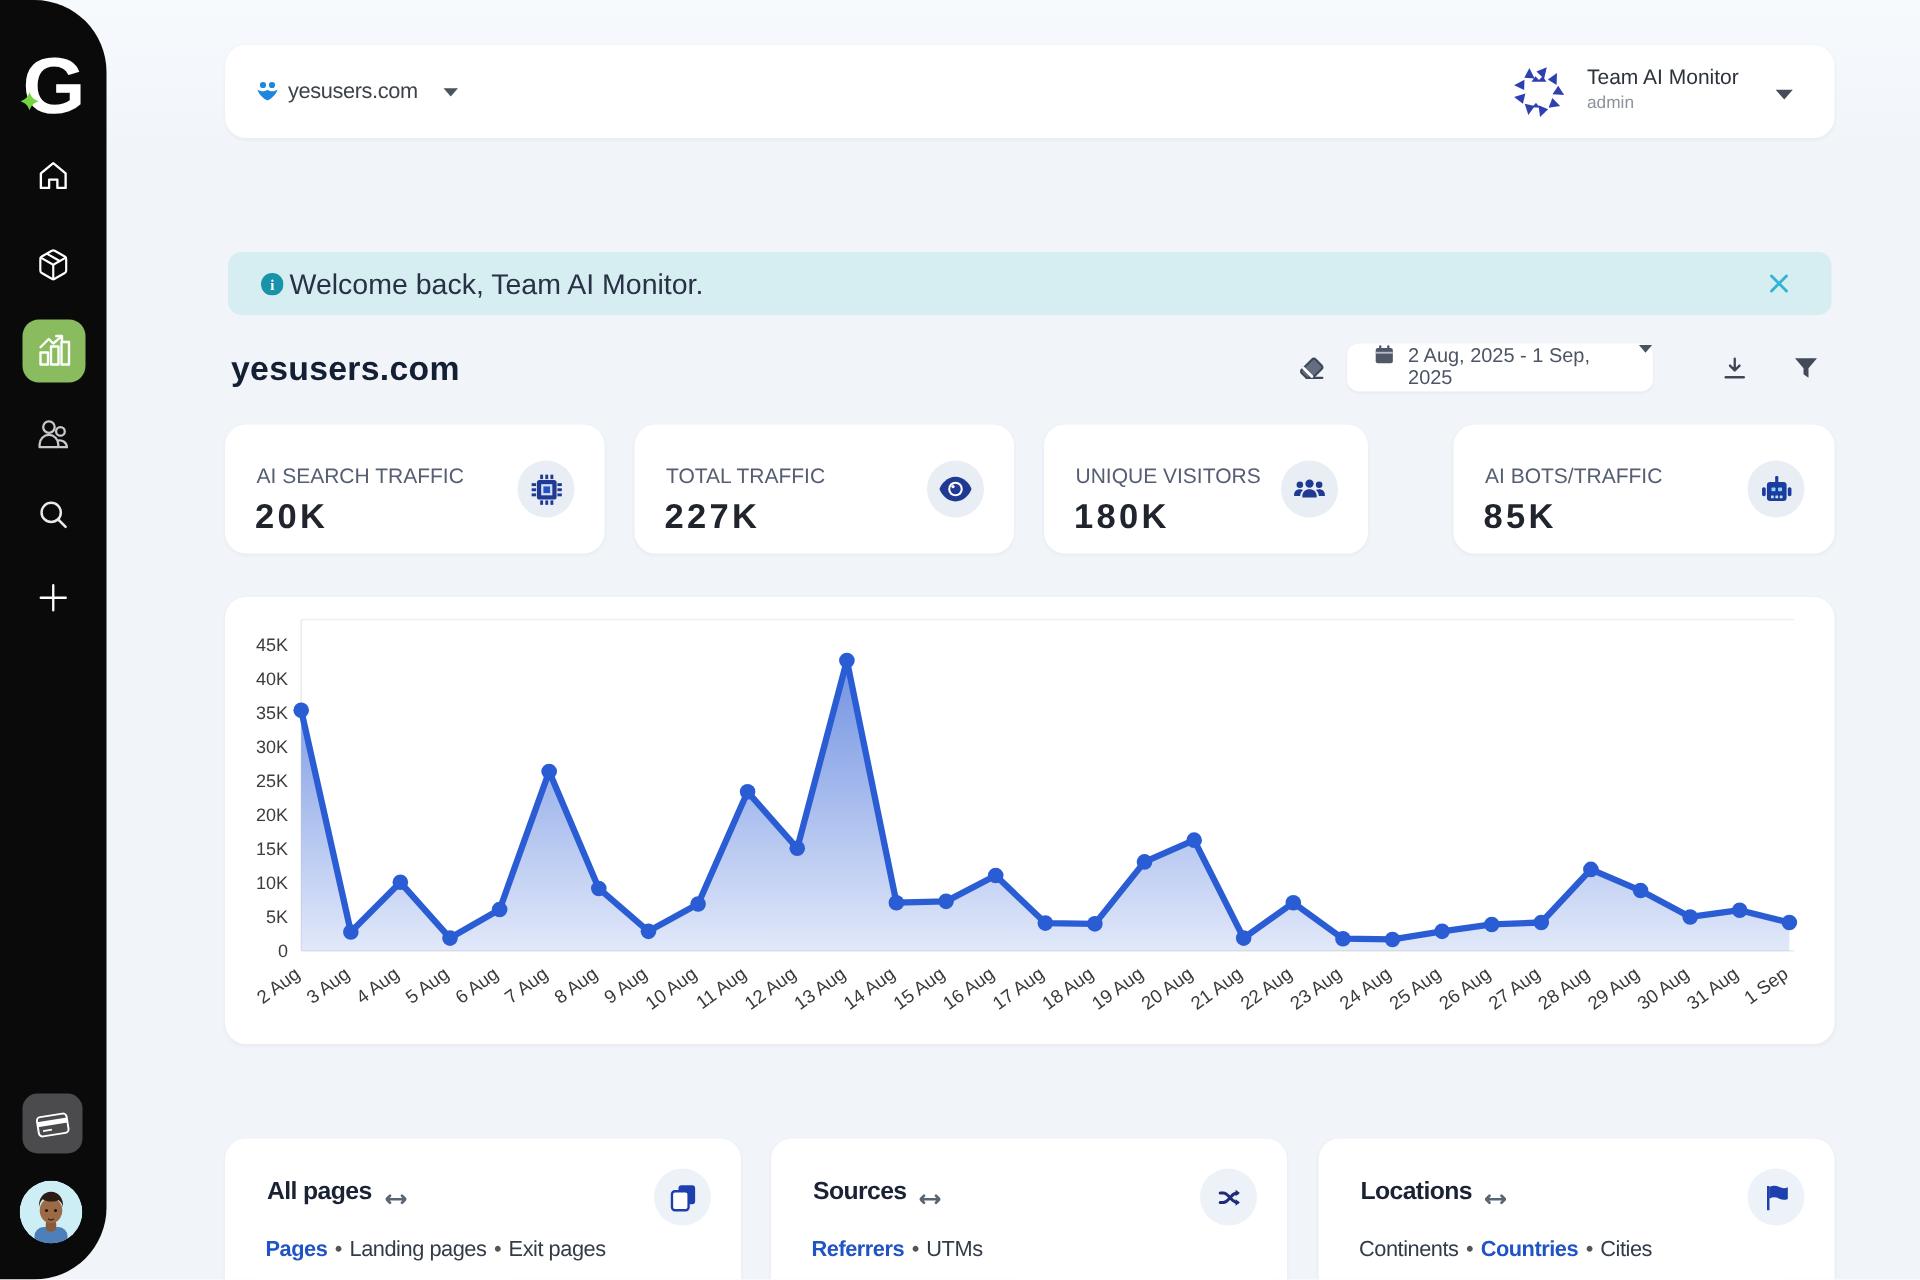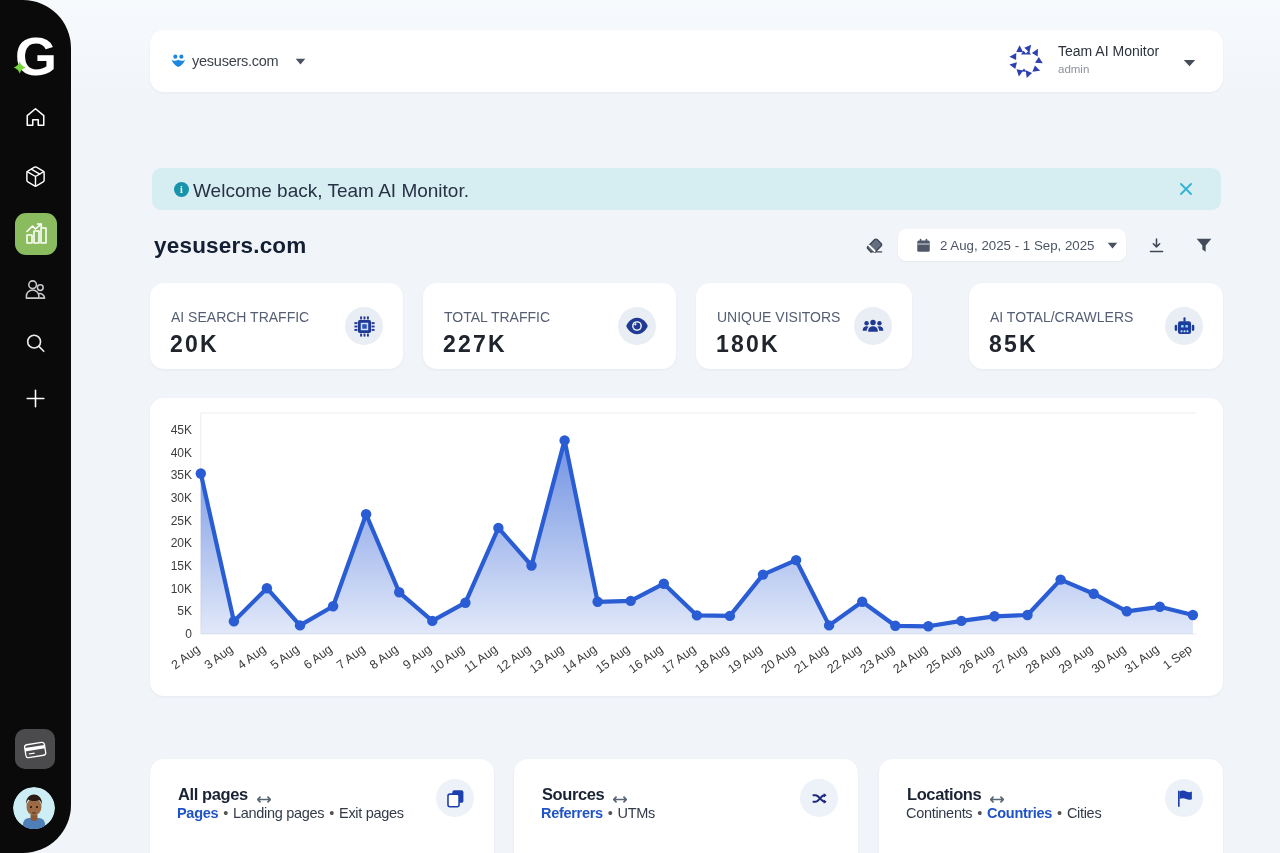--- a/index.html
+++ b/index.html
@@ -24,7 +24,7 @@
 #banner .txt{font-size:19px;color:#273244;margin-left:4px;padding-top:3px}
 
 #h1t{position:absolute;left:154px;top:233px;font-size:22.5px;font-weight:bold;color:#131f33;letter-spacing:.2px}
-#datebtn{position:absolute;left:898px;top:229px;width:228px;height:32px;background:#fff;border-radius:8px;box-shadow:0 1px 2px rgba(30,41,59,.06);display:flex;align-items:center}
+#datebtn{position:absolute;left:898px;top:229px;width:204px;height:32px;background:#fff;border-radius:8px;box-shadow:0 1px 2px rgba(30,41,59,.06);display:flex;align-items:flex-start}
 #datebtn span{font-size:13.3px;color:#4c5565;margin-left:9px}
 
 .stat{height:86px;top:283px}

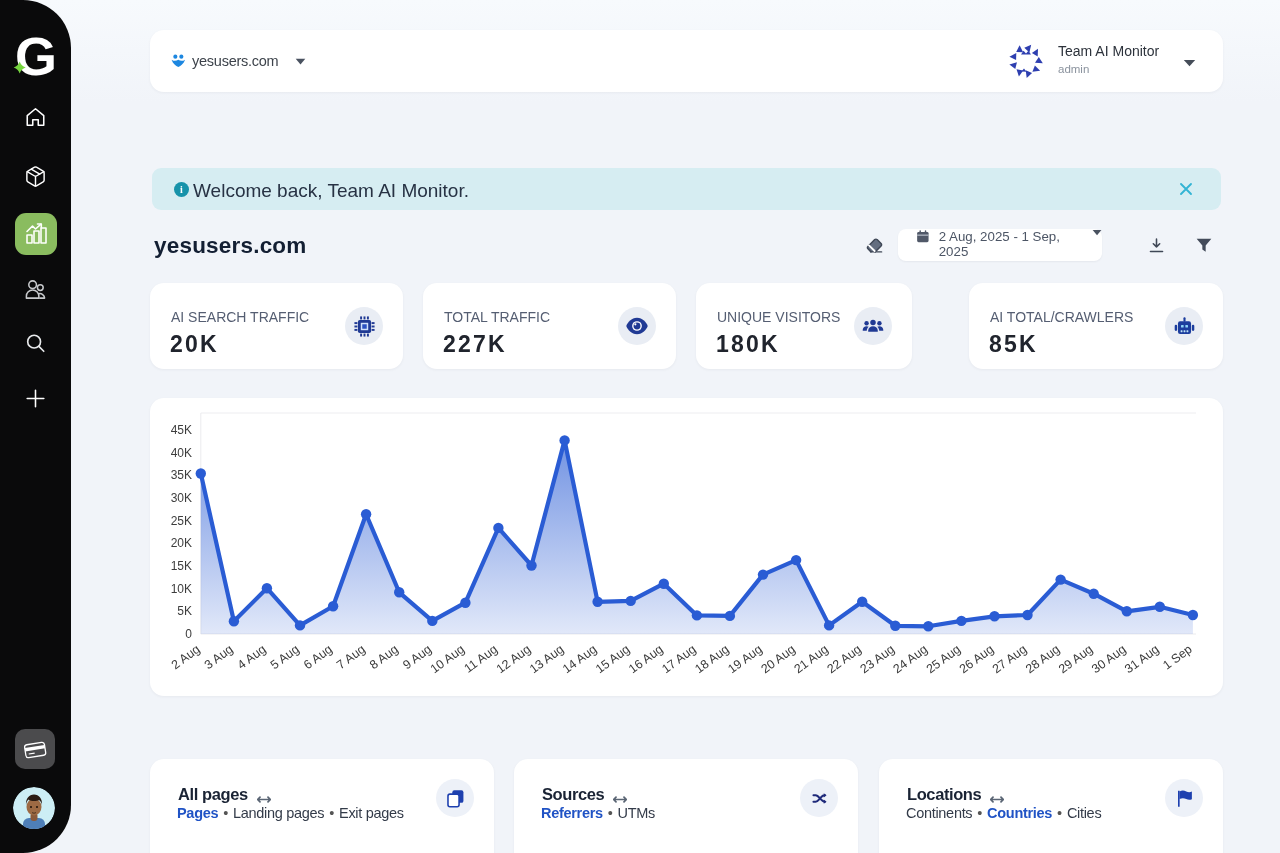--- a/index.html
+++ b/index.html
@@ -226,7 +226,7 @@
     </div>
 </div>
 <div class="card stat" style="left:969px;width:254px">
-  <div class="lbl">AI TOTAL/CRAWLERS</div>
+  <div class="lbl">AI BOTS/TRAFFIC</div>
     <div class="val">85K</div>
   <div class="circ">
       <svg width="21" height="21" viewBox="0 0 24 24" fill="#1c3d9e">

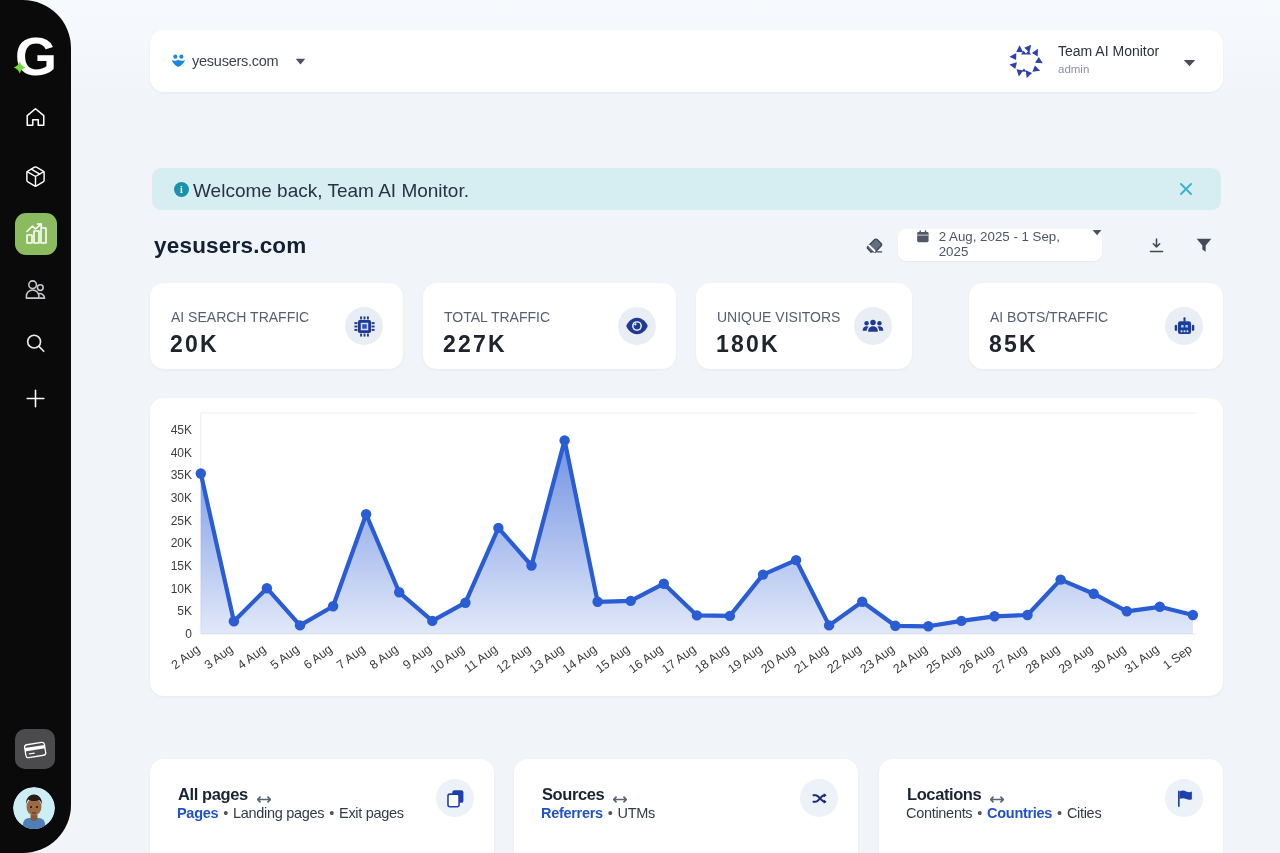--- a/index.html
+++ b/index.html
@@ -36,7 +36,7 @@
 
 .bot{top:759px;height:110px}
 .bot .ttl{position:absolute;left:28px;top:26px;font-size:16.5px;font-weight:bold;color:#1a2334;letter-spacing:-0.4px;display:flex;align-items:flex-end;gap:9px}
-.bot .sub{position:absolute;left:27px;top:46px;font-size:14.5px;color:#333b49;letter-spacing:-0.3px}
+.bot .sub{position:absolute;left:27px;top:66px;font-size:14.5px;color:#333b49;letter-spacing:-0.3px}
 .bot .sub b{color:#2053c5}
 .bot .sub .dot{color:#555;padding:0 5px}
 .bot .circ{position:absolute;right:20px;top:20px;width:38px;height:38px;border-radius:50%;background:#edf1f8;display:flex;align-items:center;justify-content:center}

